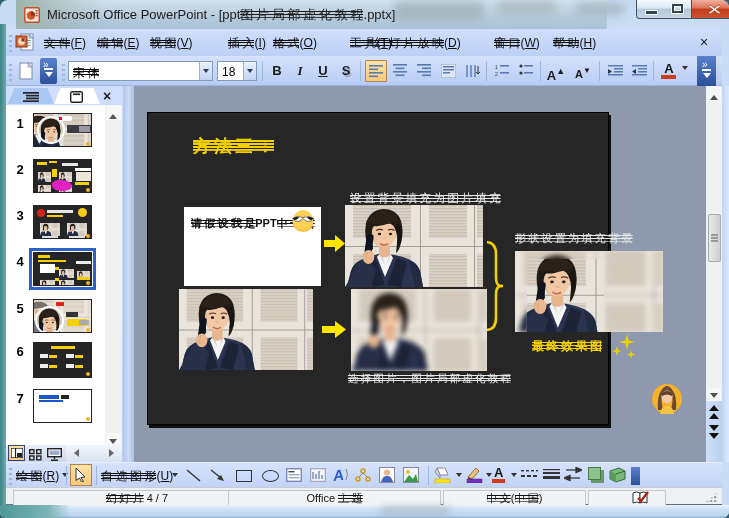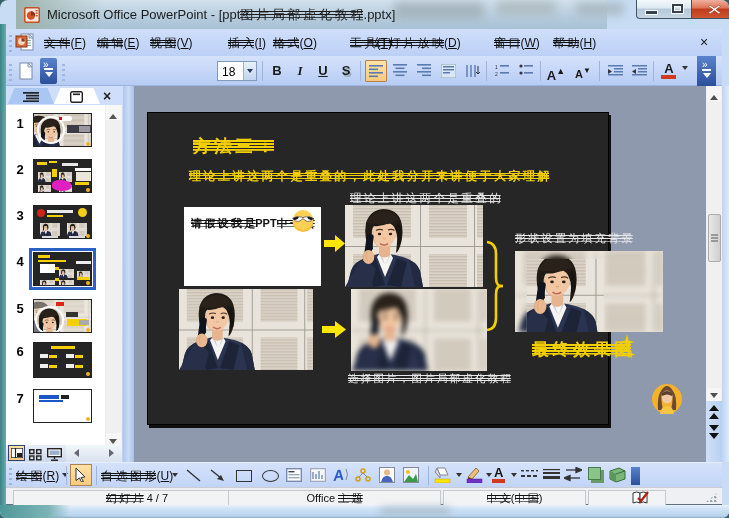--- a/index.html
+++ b/index.html
@@ -178,6 +178,10 @@
     <div class="abs" style="left:4.5px;top:14px;border:4px solid transparent;border-top:5px solid #fff"></div>
   </div>
   <div class="abs grip" style="left:56px;top:5px;height:20px"></div>
+  <div class="combo abs" style="left:62px;width:145px">
+        <span class="cn" style="position:absolute;left:4px;top:3px">宋体</span>
+        <div class="cArrow"></div>
+      </div>
   <div class="combo abs" style="left:211px;width:40px">
         <span style="position:absolute;left:4px;top:3px">18</span>
         <div class="cArrow"></div>

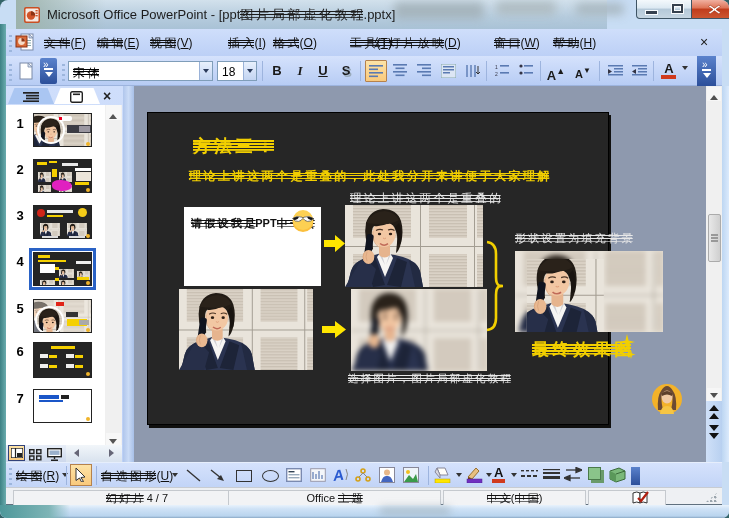--- a/index.html
+++ b/index.html
@@ -463,7 +463,6 @@
   <div id="work" class="abs">
    <div id="slide" class="abs">
     <div class="abs" style="left:45px;top:21px;font-size:17.5px;font-weight:bold;color:#f2cf00"><span class="cn2">方法三：</span></div>
-    <div class="abs" style="left:41px;top:55px;font-size:12px;font-weight:bold;color:#f2cf00"><span class="cn">理论上讲这两个是重叠的，此处我分开来讲便于大家理解</span></div>
     <div class="abs" style="left:202px;top:78px;font-size:11.5px;color:#e8e8e8"><span class="cn">理论上讲这两个是重叠的</span></div>
 
     <div class="abs" style="left:36px;top:94px;width:137px;height:79px;background:#fff">

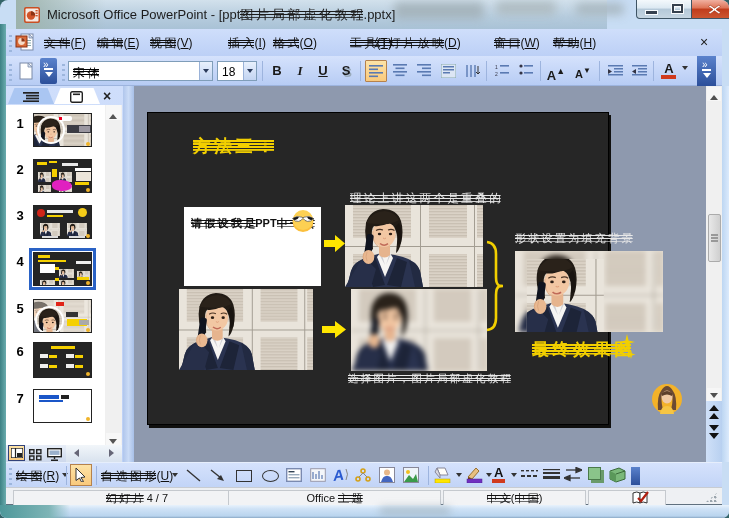--- a/index.html
+++ b/index.html
@@ -463,7 +463,7 @@
   <div id="work" class="abs">
    <div id="slide" class="abs">
     <div class="abs" style="left:45px;top:21px;font-size:17.5px;font-weight:bold;color:#f2cf00"><span class="cn2">方法三：</span></div>
-    <div class="abs" style="left:202px;top:78px;font-size:11.5px;color:#e8e8e8"><span class="cn">理论上讲这两个是重叠的</span></div>
+    <div class="abs" style="left:202px;top:78px;font-size:11.5px;color:#e8e8e8"><span class="cn">设置背景填充为图片填充</span></div>
 
     <div class="abs" style="left:36px;top:94px;width:137px;height:79px;background:#fff">
       <div class="abs" style="left:7px;top:9px;font-size:11px;font-weight:bold;color:#111;white-space:nowrap"><span class="cn">请假设我是</span>PPT<span class="cn">中一页</span></div>

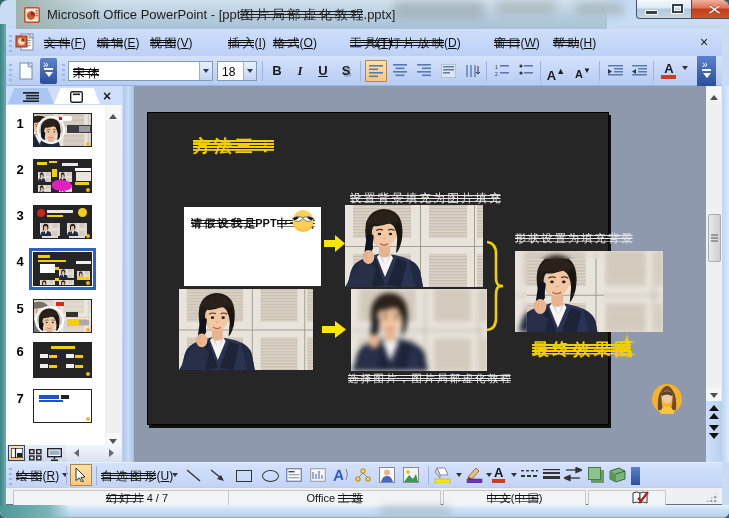--- a/index.html
+++ b/index.html
@@ -498,7 +498,7 @@
               <use href="#ppl"></use>
             </svg>
     </div>
-    <div class="abs" style="left:384px;top:225px;font-size:17px;font-weight:bold;color:#f2cf00"><span class="cn2">最终效果图</span></div>
+    <div class="abs" style="left:384px;top:225px;font-size:12px;font-weight:bold;color:#f2cf00"><span class="cn2">最终效果图</span></div>
     <svg class="abs" style="left:461px;top:221px" width="32" height="26" viewBox="0 0 32 26">
             <g fill="#f2cf00">
               <path d="M18,0 l1.6,6.4 L26,8 l-6.4,1.6 L18,16 l-1.6,-6.4 L10,8 l6.4,-1.6 Z"></path>

